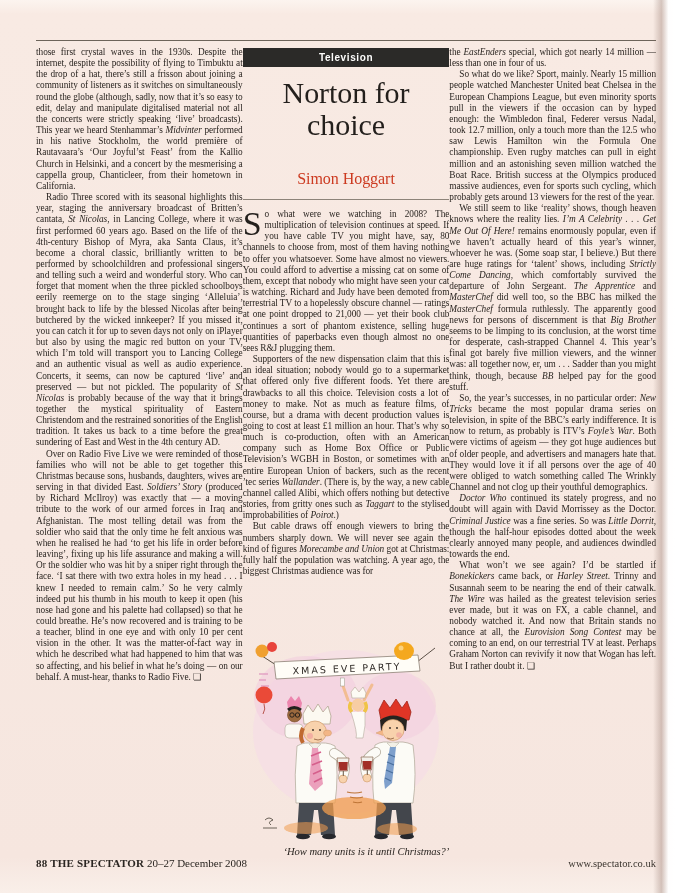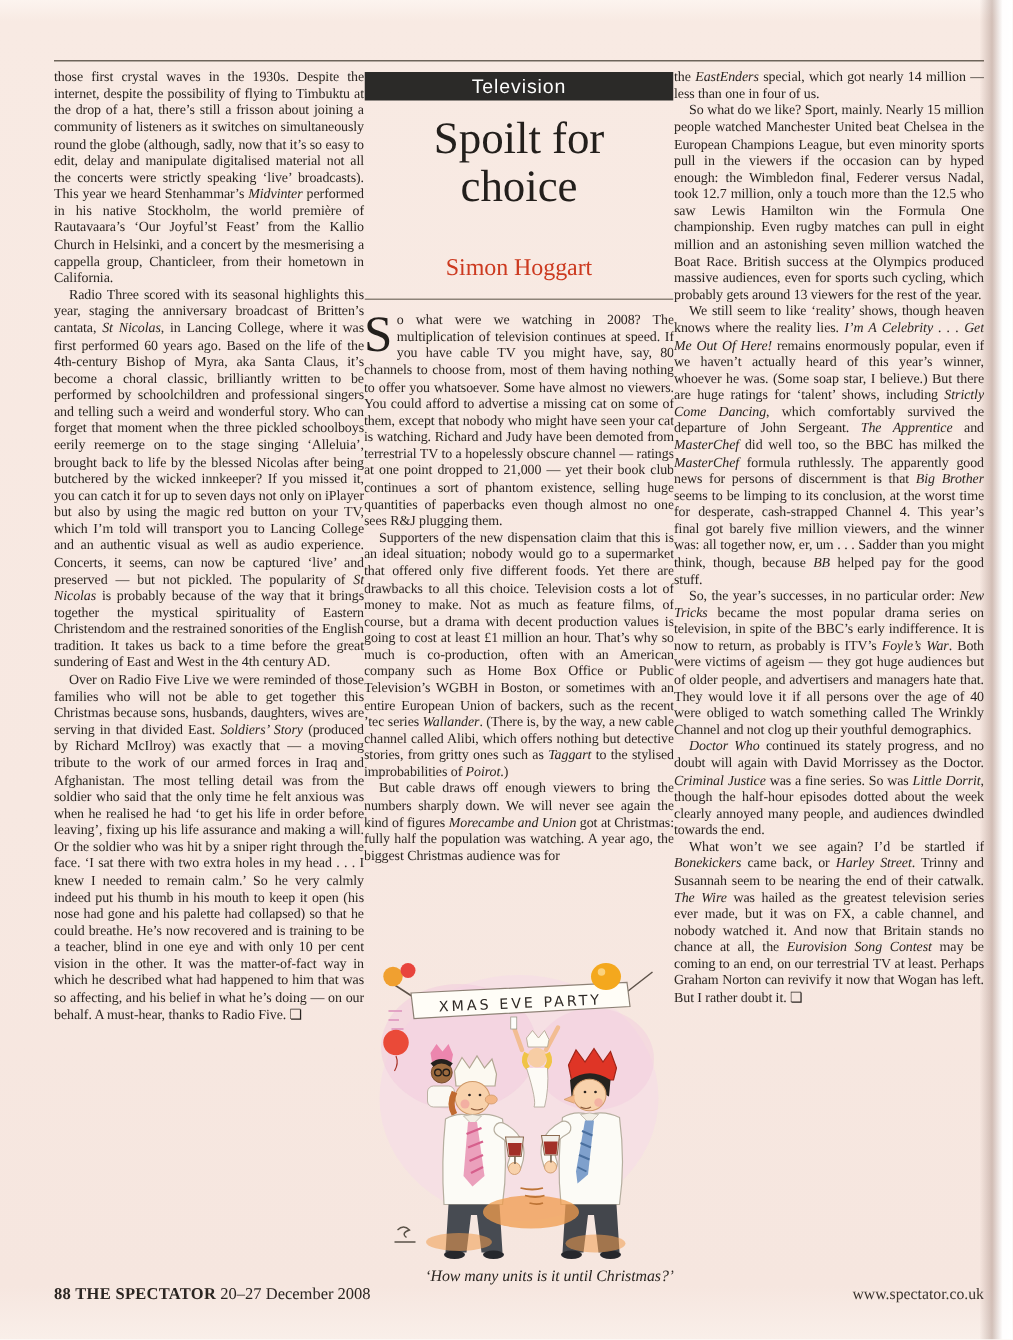--- a/index.html
+++ b/index.html
@@ -37,8 +37,8 @@
 
   .section-banner{
     background:#2b2a28;color:#fdfdfc;text-align:center;
-    font-family:"Liberation Sans", sans-serif;font-weight:normal;
-    font-size:13px;line-height:19px;letter-spacing:0.6px;
+    font-family:"Liberation Sans", sans-serif;font-weight:bold;
+    font-size:10px;line-height:19px;letter-spacing:0.6px;
     margin:1px 0 8px 0;
   }
   .title{

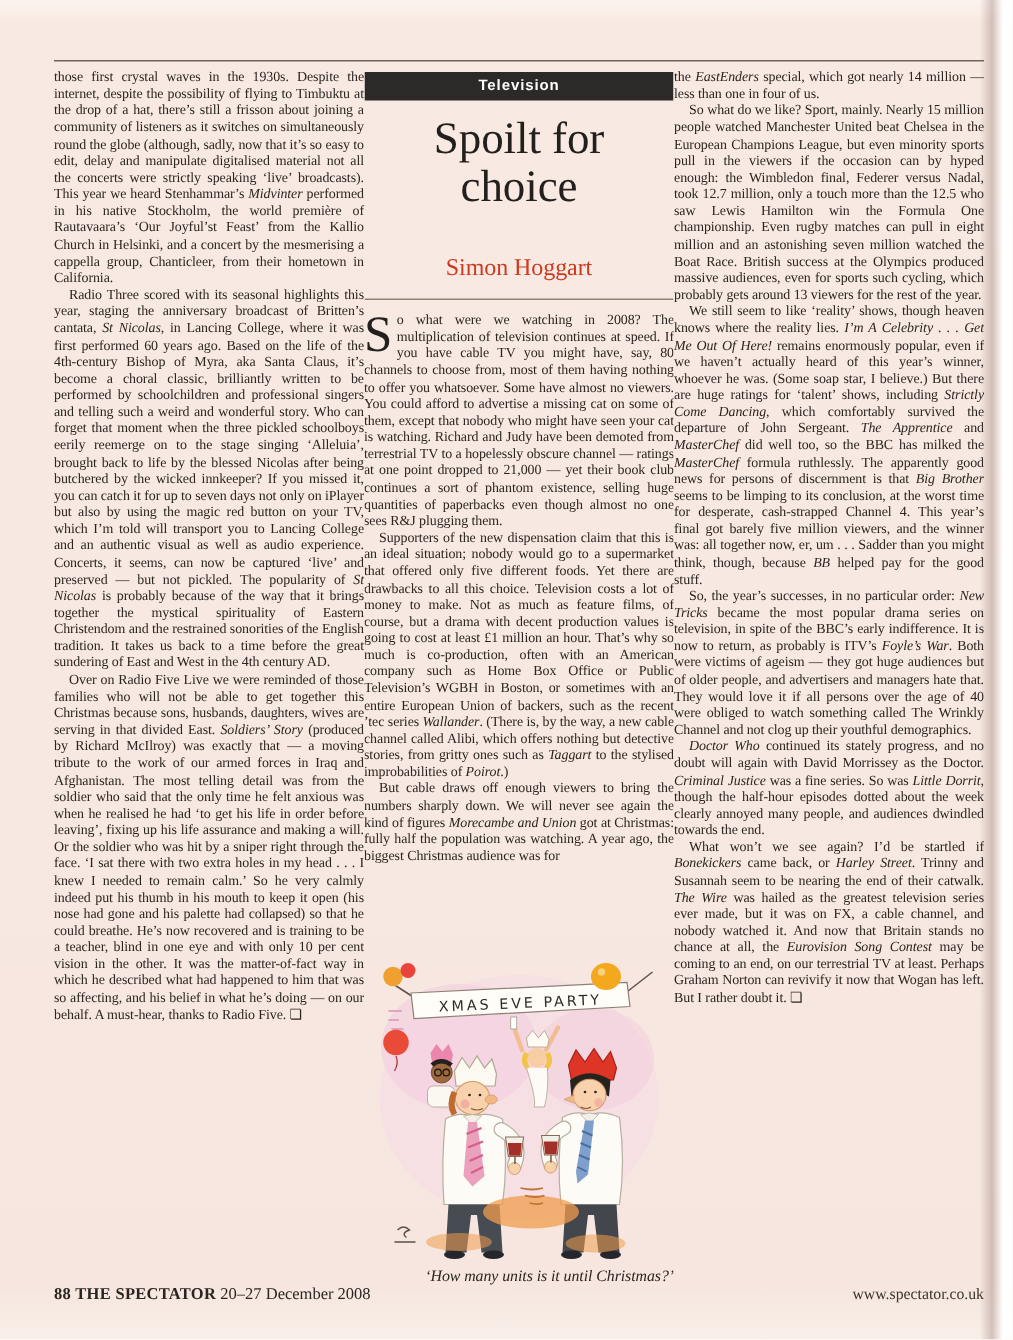--- a/index.html
+++ b/index.html
@@ -85,7 +85,7 @@
 
     <div class="col col-middle">
       <div class="section-banner">Television</div>
-      <h1 class="title">Spoilt for choice</h1>
+      <h1 class="title">Norton for choice</h1>
       <div class="byline">Simon Hoggart</div>
       <div class="byline-rule"></div>
       <div class="body">

